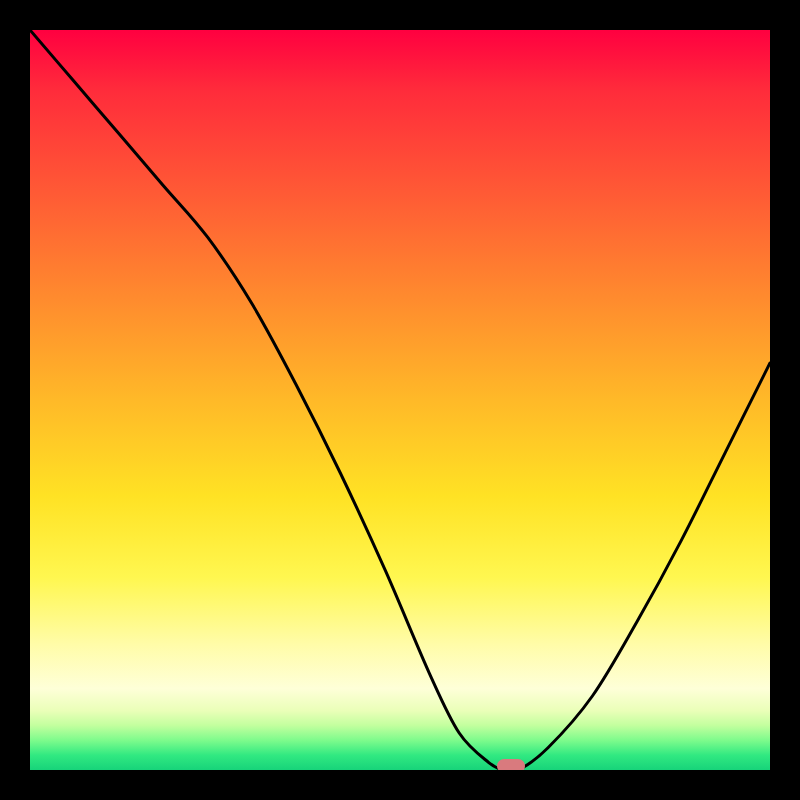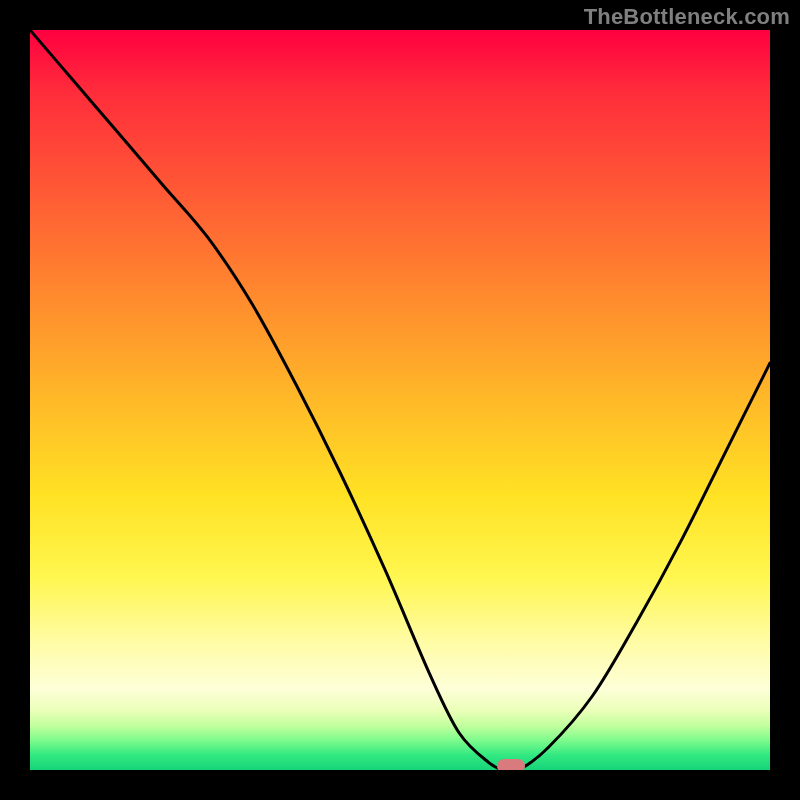--- a/index.html
+++ b/index.html
@@ -77,7 +77,6 @@
 <body>
 
 <div class="frame">
-  <div class="watermark">TheBottleneck.com</div>
 
   <div class="plot-area">
     <div class="gradient"></div>

